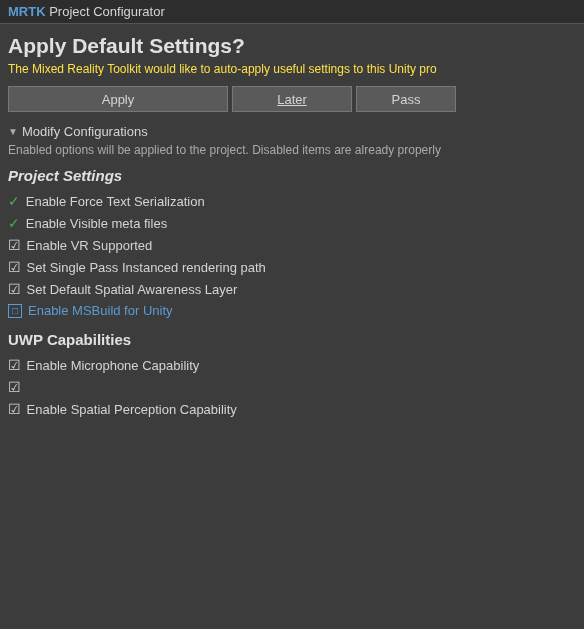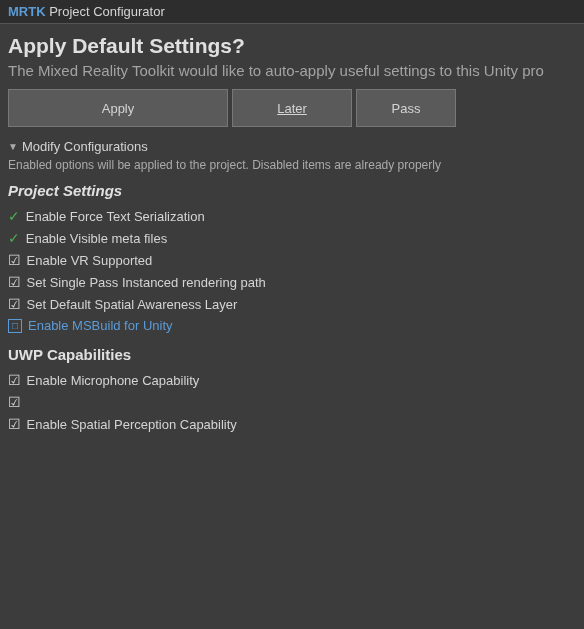--- a/index.html
+++ b/index.html
@@ -44,8 +44,8 @@
     }
 
     .section-desc {
-      font-size: 15px;
-      color: #a3a3a3;
+      font-size: 12px;
+      color: #fde047;
       margin-bottom: 10px;
       white-space: nowrap;
       overflow: hidden;

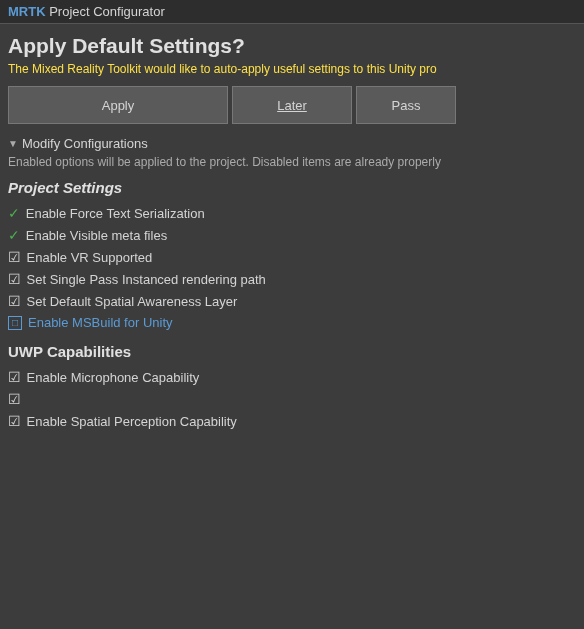--- a/index.html
+++ b/index.html
@@ -60,7 +60,7 @@
     }
 
     .btn {
-      height: 38px;
+      height: 26px;
       background-color: #5a5a5a;
       color: #d4d4d4;
       border: 1px solid #777;

